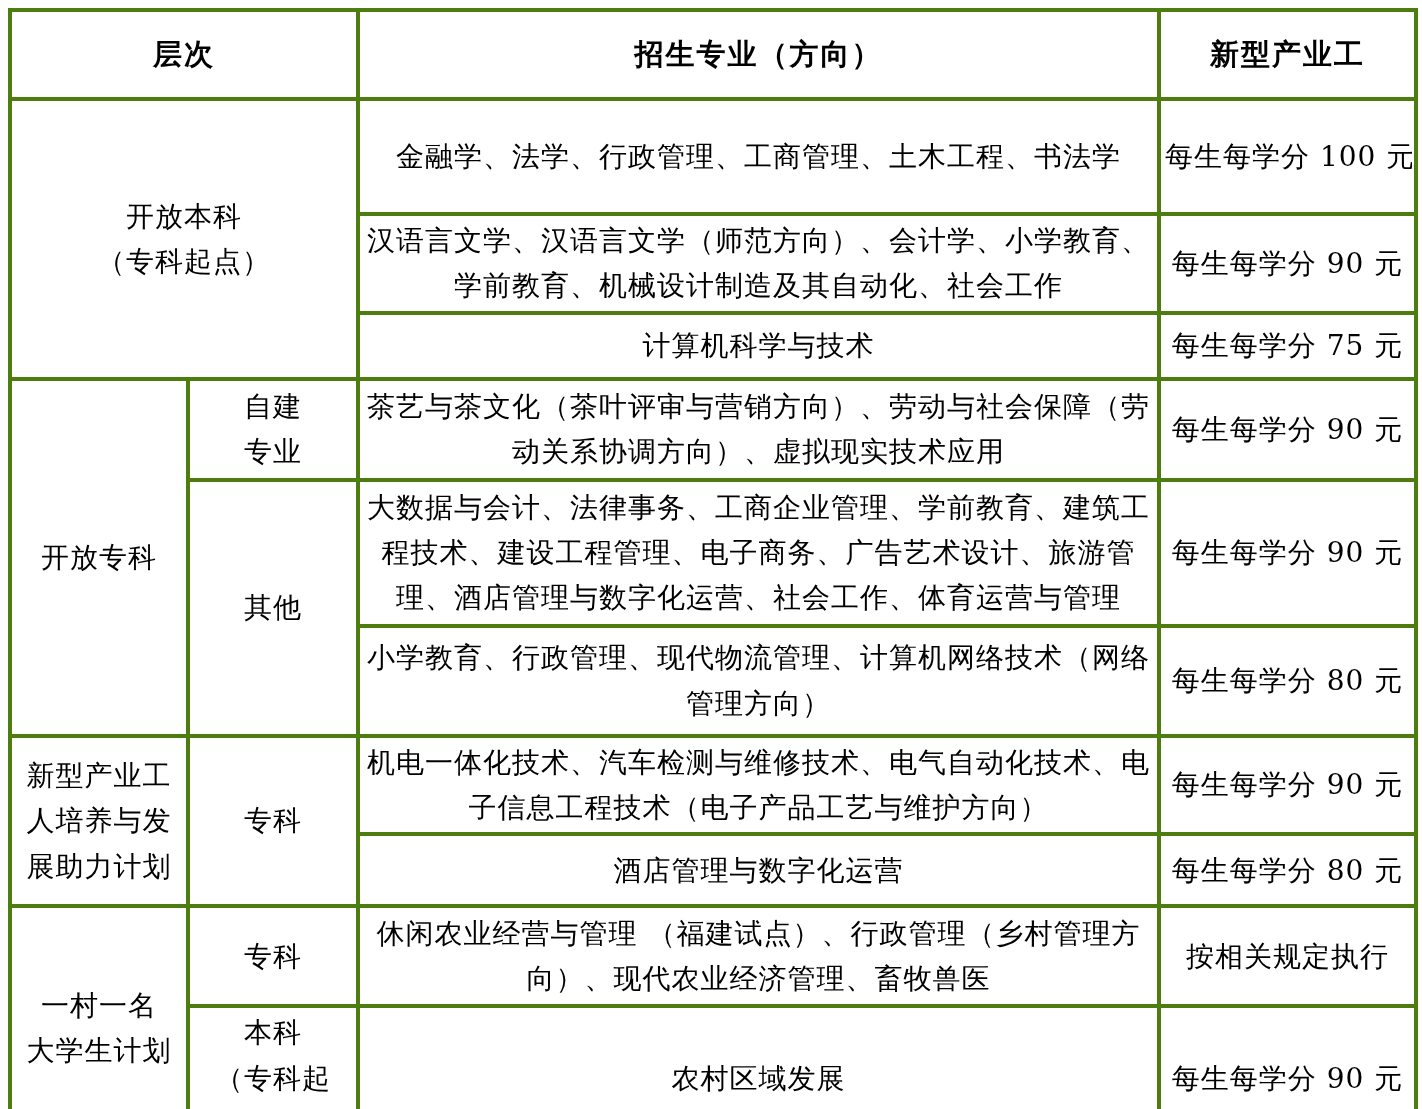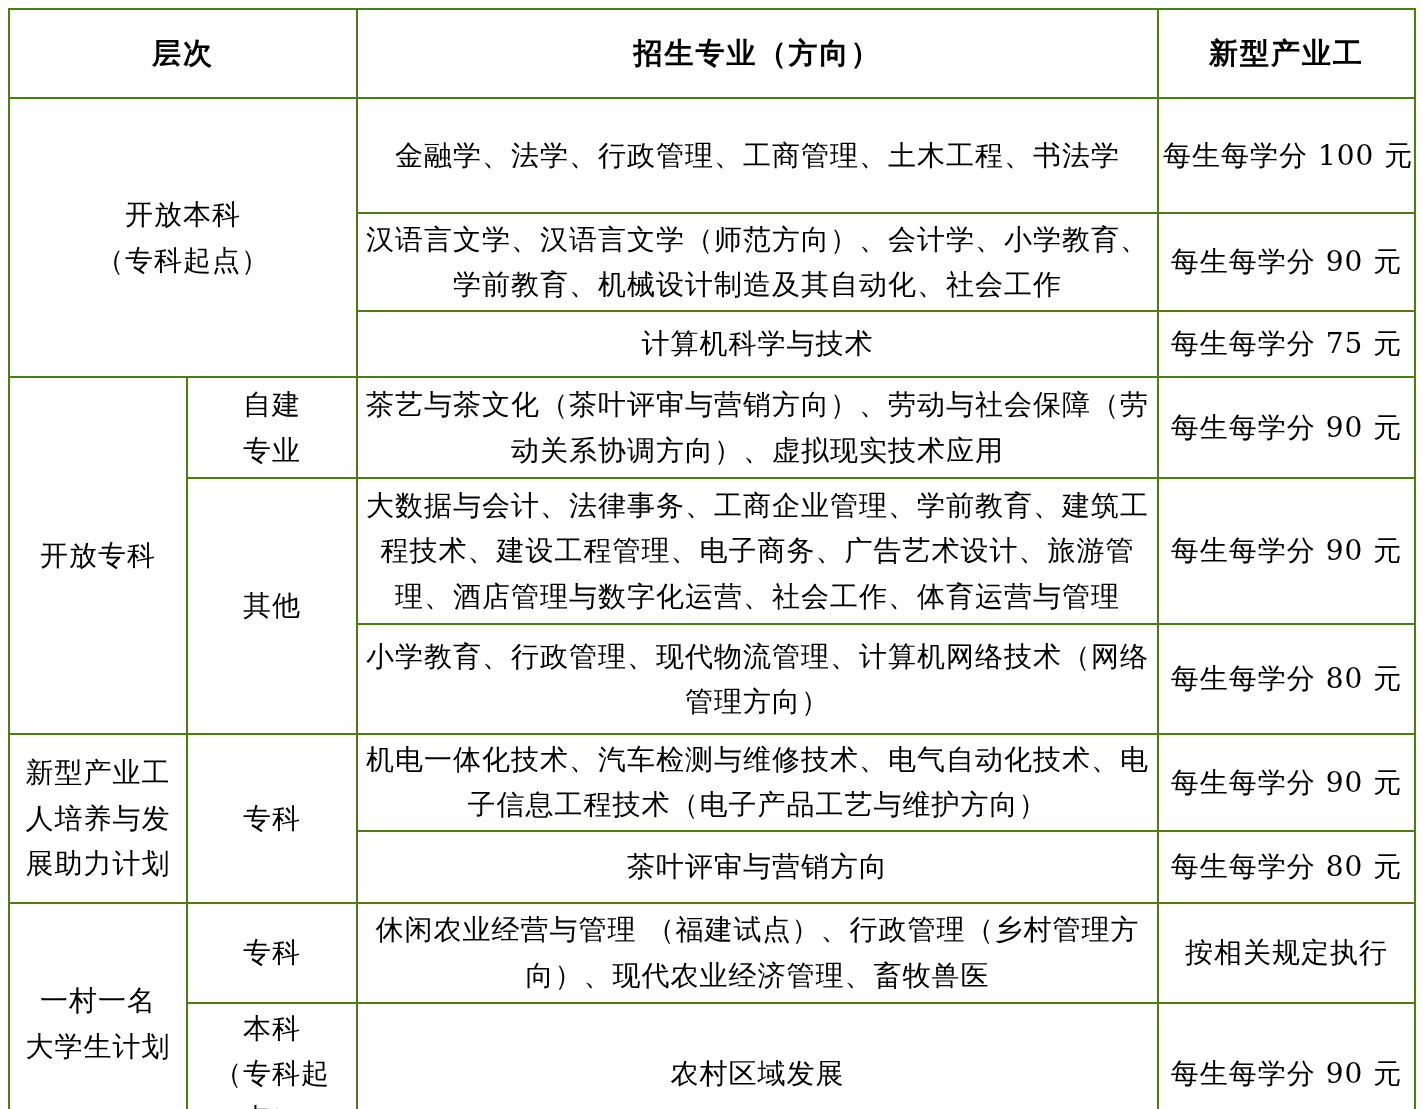--- a/index.html
+++ b/index.html
@@ -23,7 +23,7 @@
     background: #ffffff;
   }
   table.fee-table td {
-    border: 2px solid #4d7c0f;
+    border: 4px solid #4d7c0f;
     box-sizing: border-box;
     vertical-align: middle;
     font-size: 28px;

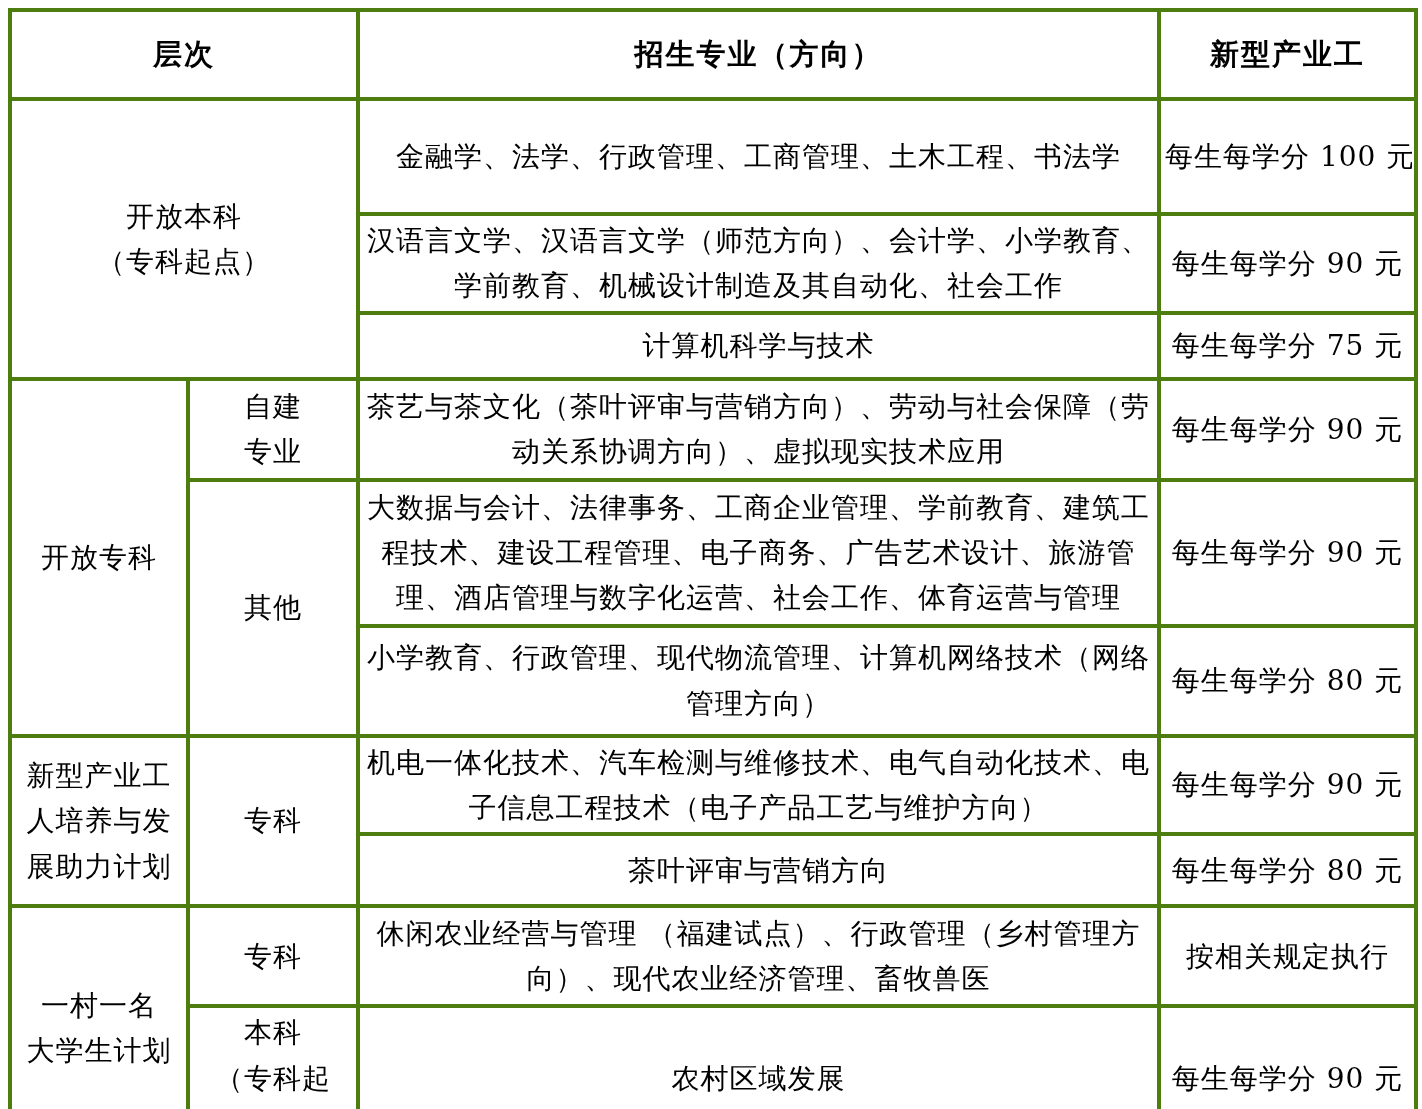--- a/index.html
+++ b/index.html
@@ -130,7 +130,7 @@
         <td class="fee-cell">每生每学分 90 元</td>
       </tr>
       <tr class="r8">
-        <td class="majors-cell">茶叶评审与营销方向</td>
+        <td class="majors-cell">酒店管理与数字化运营</td>
         <td class="fee-cell">每生每学分 80 元</td>
       </tr>
 

